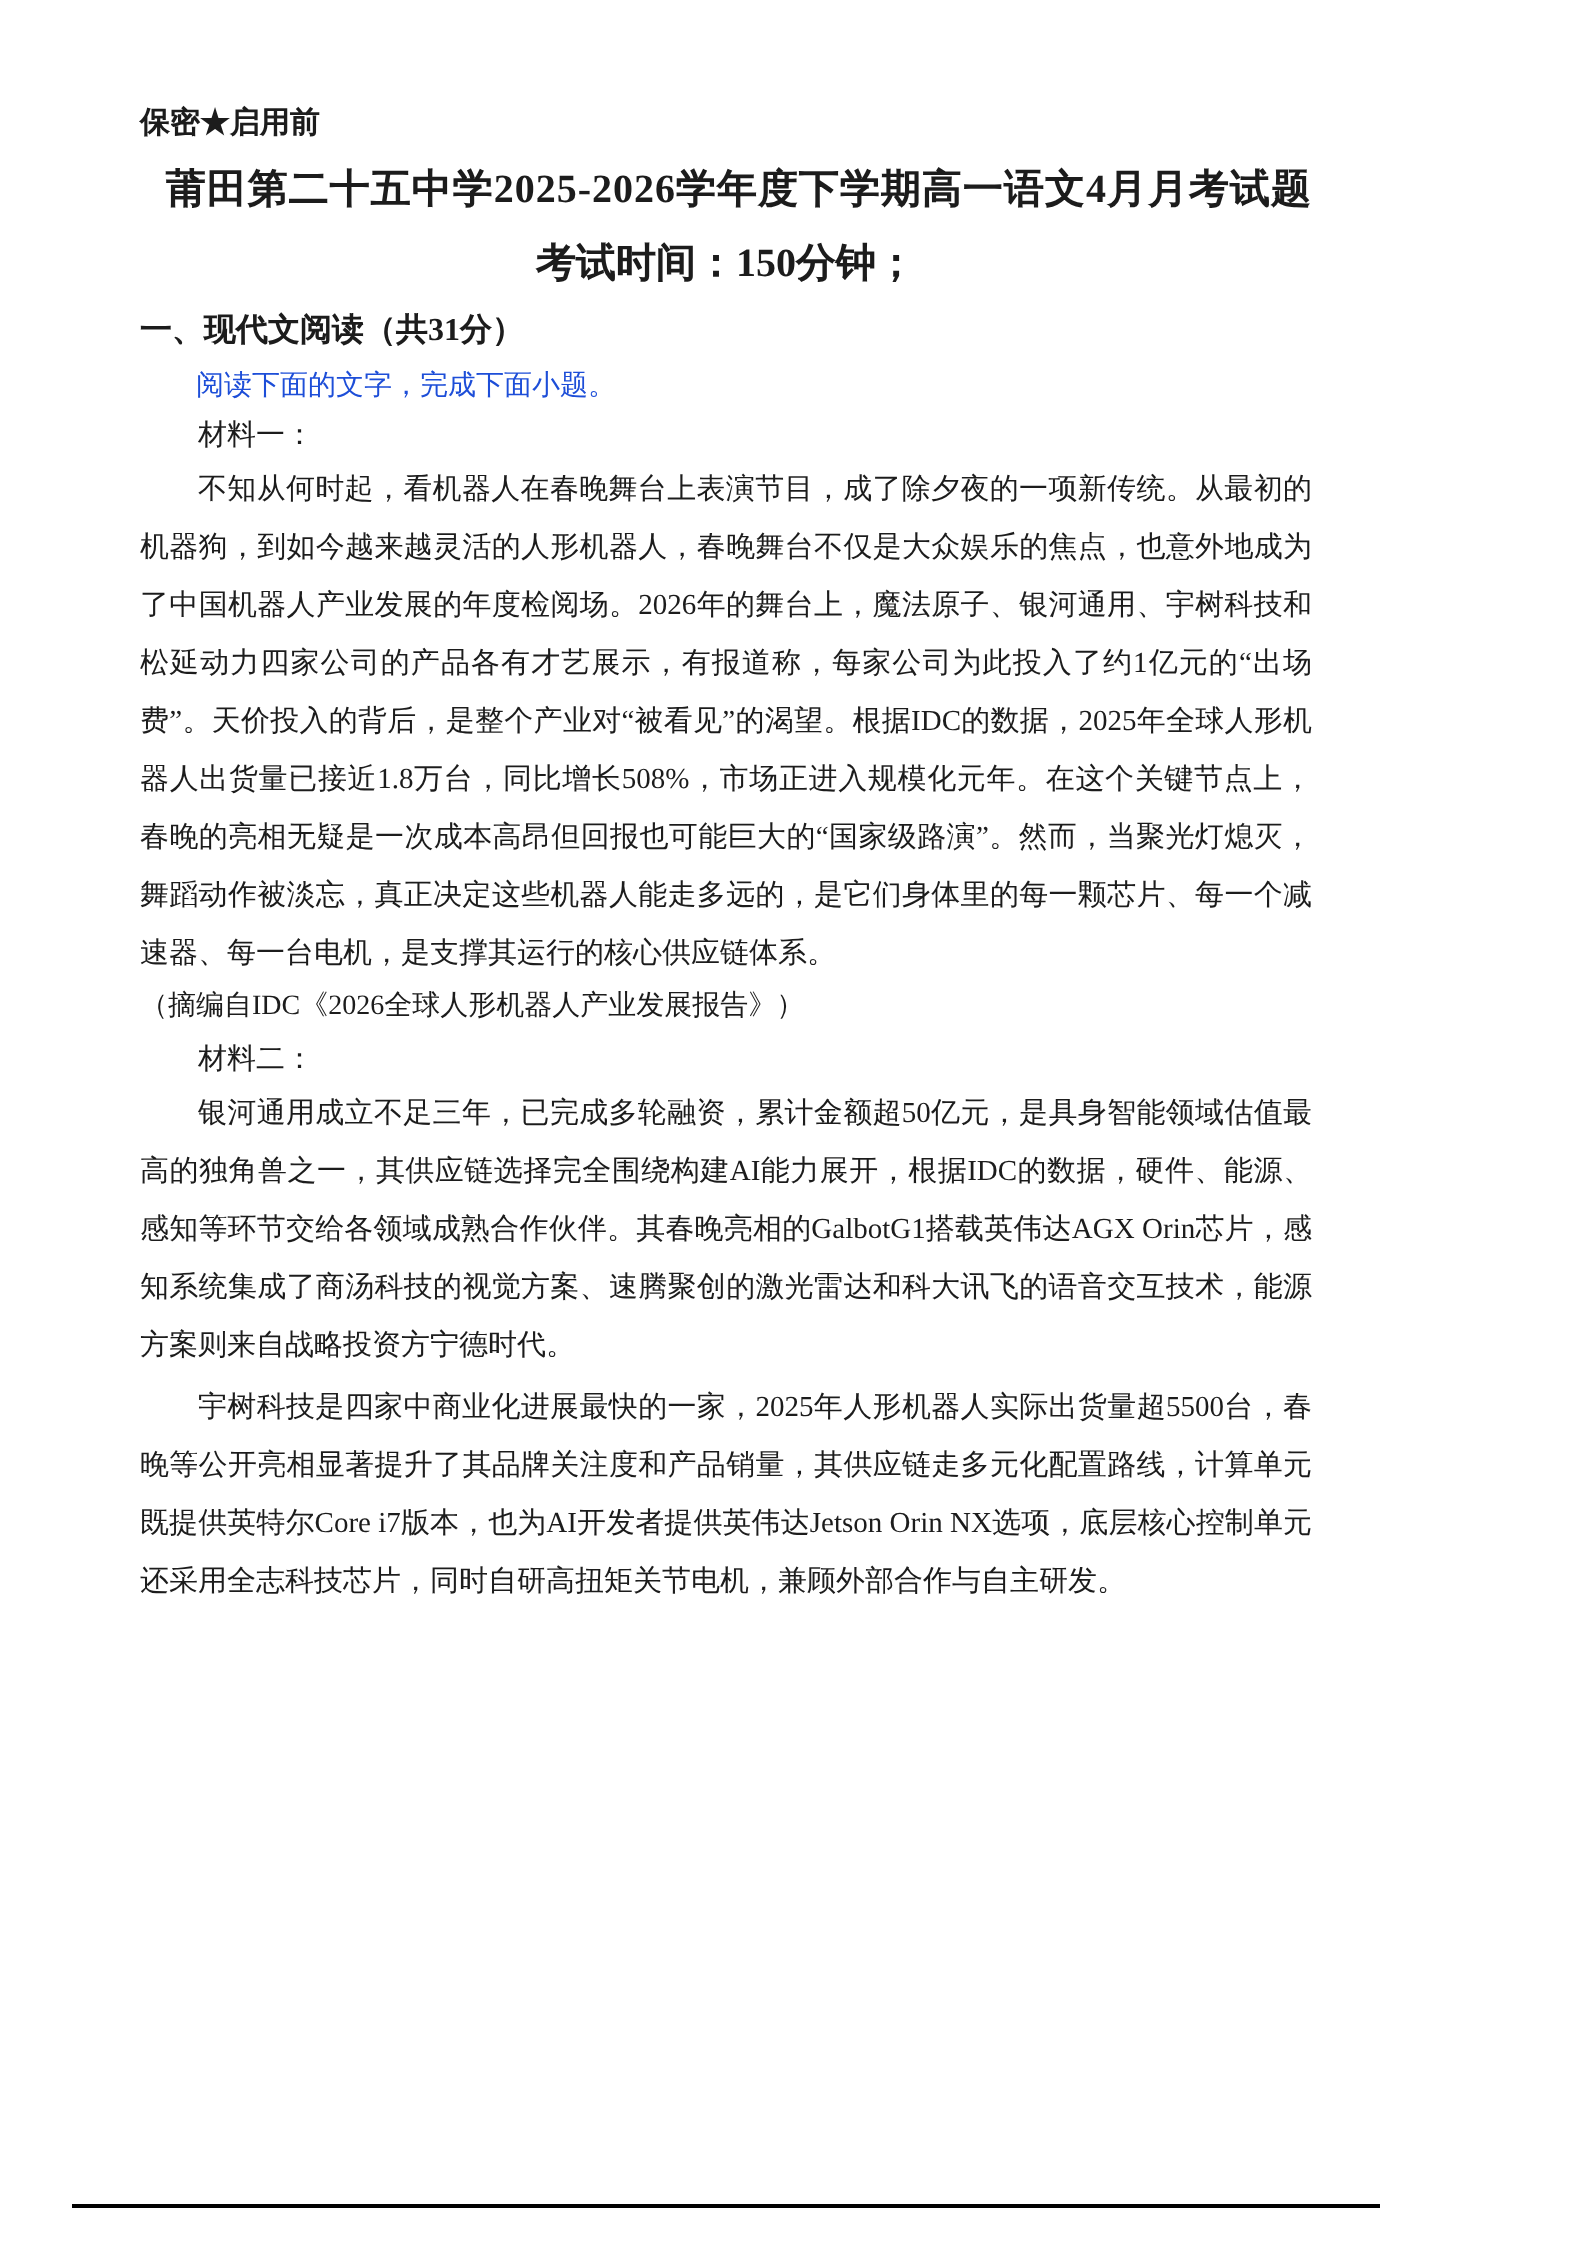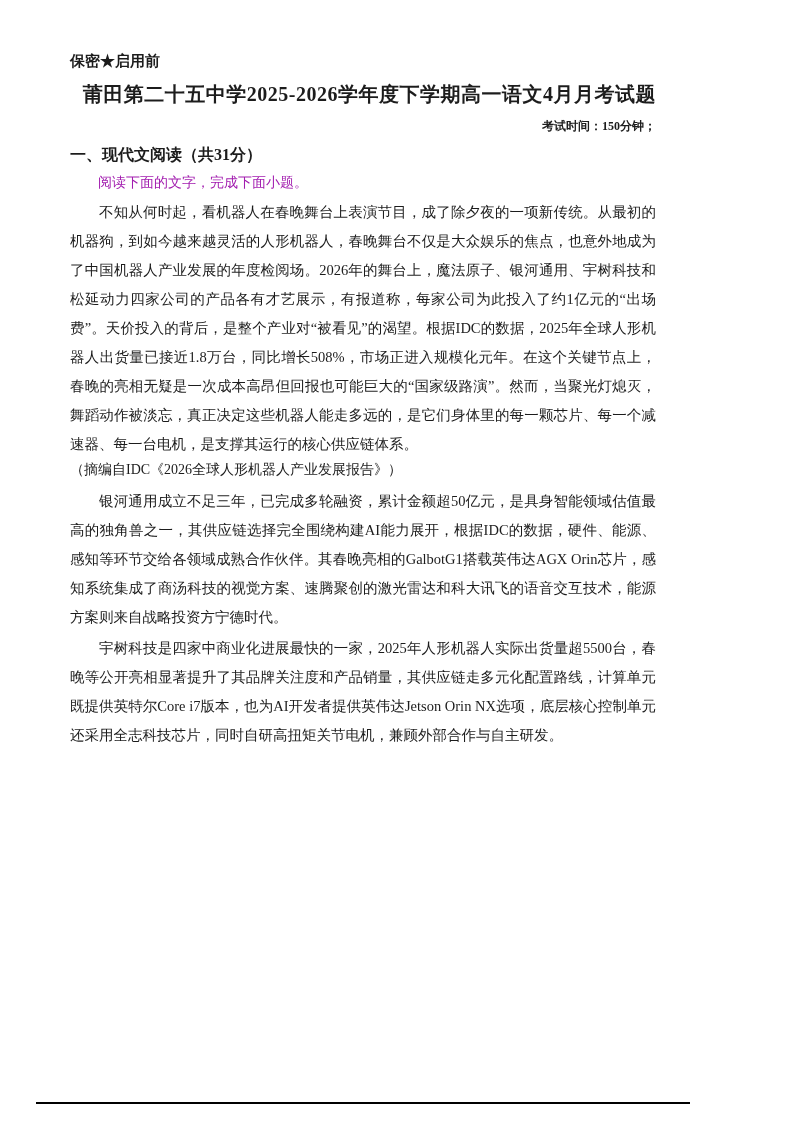--- a/index.html
+++ b/index.html
@@ -35,9 +35,9 @@
     letter-spacing: 0.5px;
   }
   .exam-time {
-    font-size: 12px;
+    font-size: 20px;
     font-weight: bold;
-    text-align: right;
+    text-align: center;
     margin: 0 0 0 0;
   }
   .section-heading {

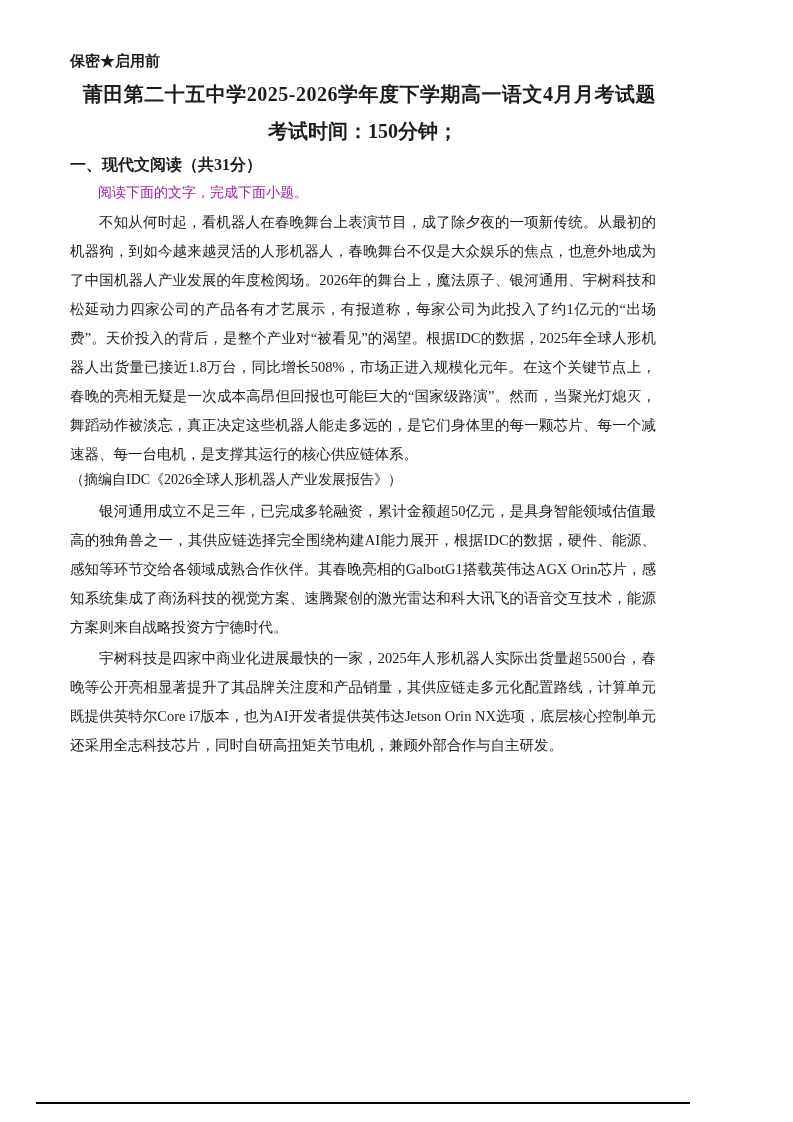--- a/index.html
+++ b/index.html
@@ -55,7 +55,7 @@
     font-size: 14px;
     margin: 0 0 6px 0;
     text-indent: 2em;
-    color: #a21caf;
+    color: #1d4ed8;
   }
   .material-label {
     font-size: 14.5px;

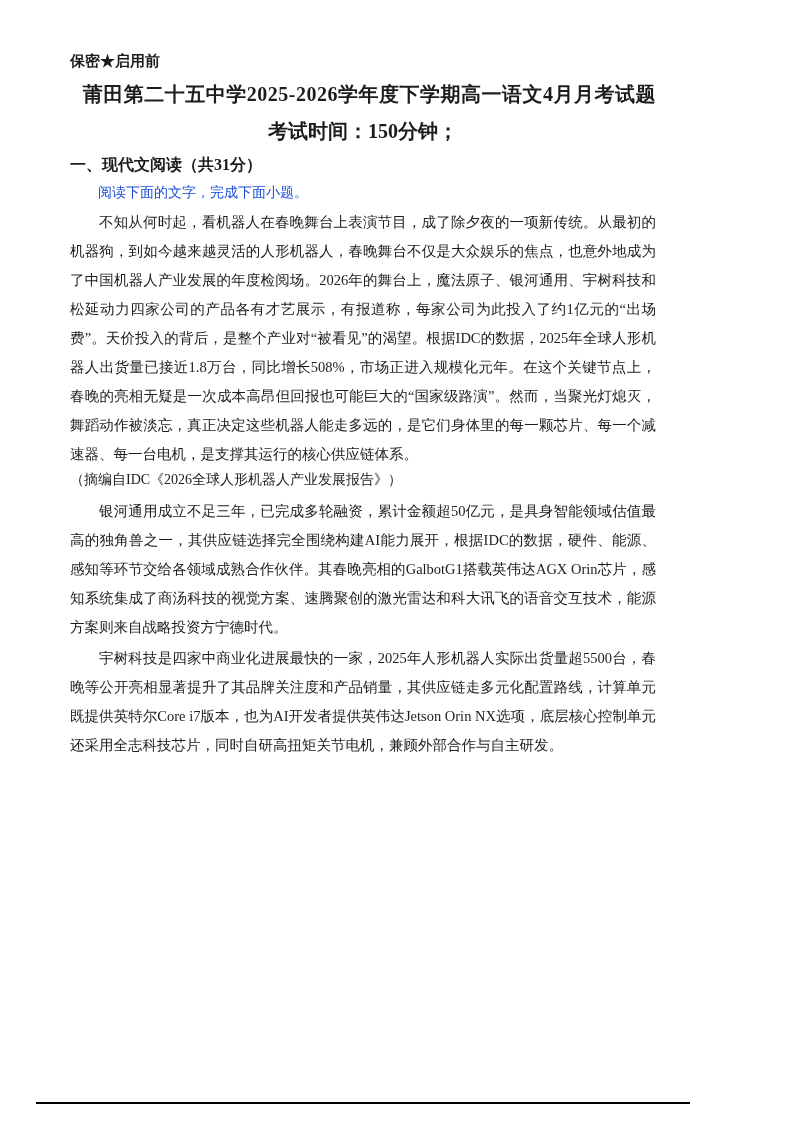--- a/index.html
+++ b/index.html
@@ -99,6 +99,7 @@
 
   <p class="instruction">阅读下面的文字，完成下面小题。</p>
 
+  <p class="material-label">材料一：</p>
 
   <p class="body-para">不知从何时起，看机器人在春晚舞台上表演节目，成了除夕夜的一项新传统。从最初的机器狗，到如今越来越灵活的人形机器人，春晚舞台不仅是大众娱乐的焦点，也意外地成为了中国机器人产业发展的年度检阅场。2026年的舞台上，魔法原子、银河通用、宇树科技和松延动力四家公司的产品各有才艺展示，有报道称，每家公司为此投入了约1亿元的“出场费”。天价投入的背后，是整个产业对“被看见”的渴望。根据IDC的数据，2025年全球人形机器人出货量已接近1.8万台，同比增长508%，市场正进入规模化元年。在这个关键节点上，春晚的亮相无疑是一次成本高昂但回报也可能巨大的“国家级路演”。然而，当聚光灯熄灭，舞蹈动作被淡忘，真正决定这些机器人能走多远的，是它们身体里的每一颗芯片、每一个减速器、每一台电机，是支撑其运行的核心供应链体系。</p>
 

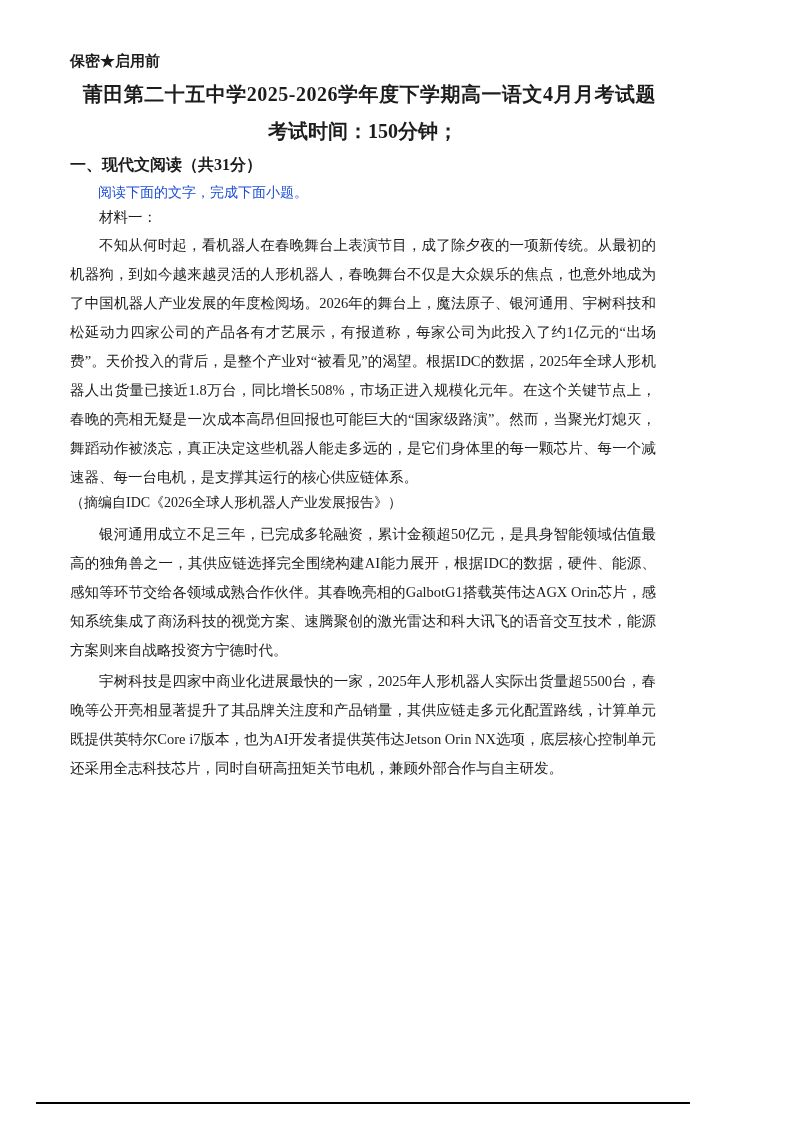--- a/index.html
+++ b/index.html
@@ -105,6 +105,7 @@
 
   <p class="source-line">（摘编自IDC《2026全球人形机器人产业发展报告》）</p>
 
+  <p class="material-label">材料二：</p>
 
 
 

